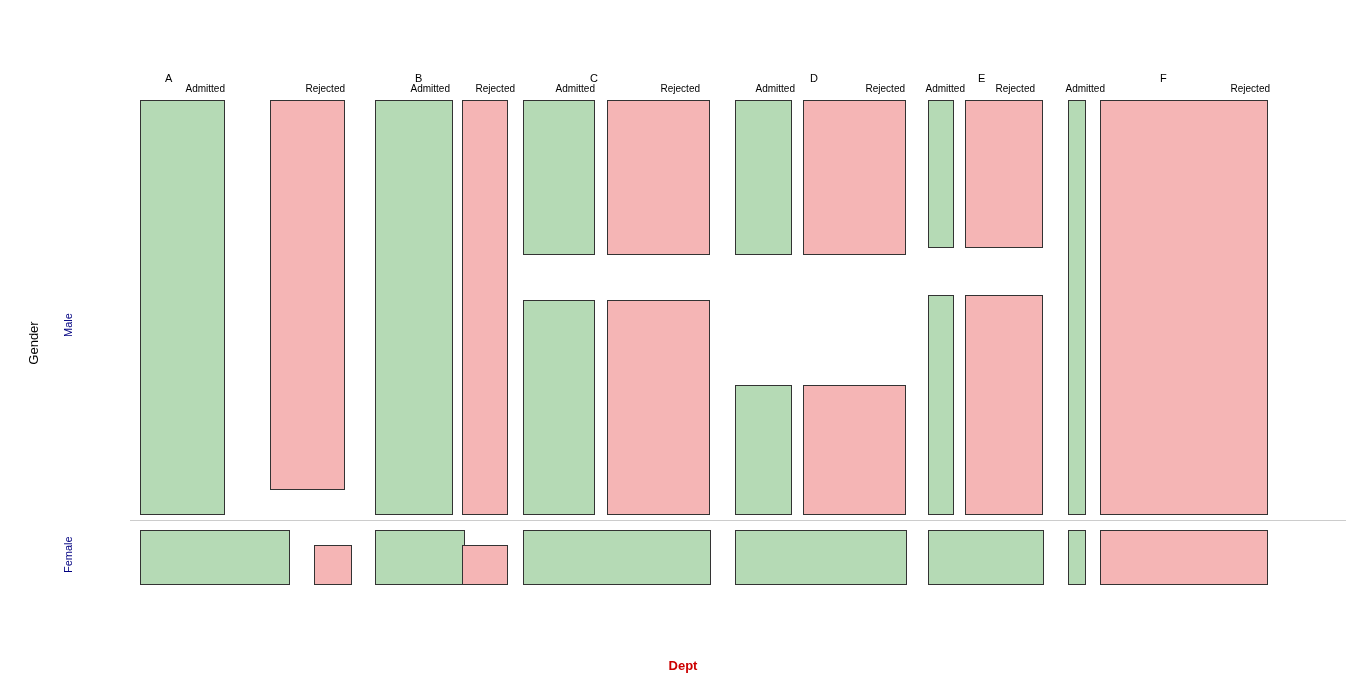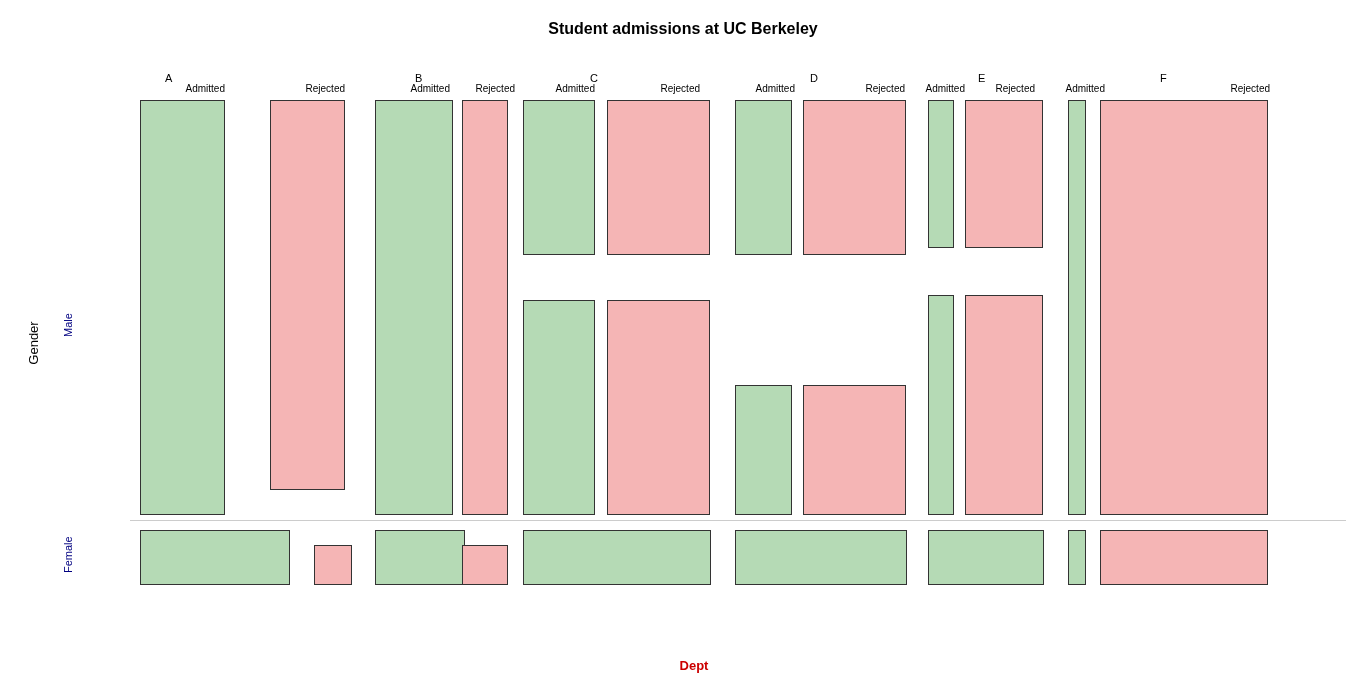--- a/index.html
+++ b/index.html
@@ -74,7 +74,6 @@
 <body>
 
 <div class="chart-container">
-  <div class="chart-title">Student admissions at UC Berkeley</div>
 
   <div class="axis-label-y" style="left:12px;top:50%;">Gender</div>
 

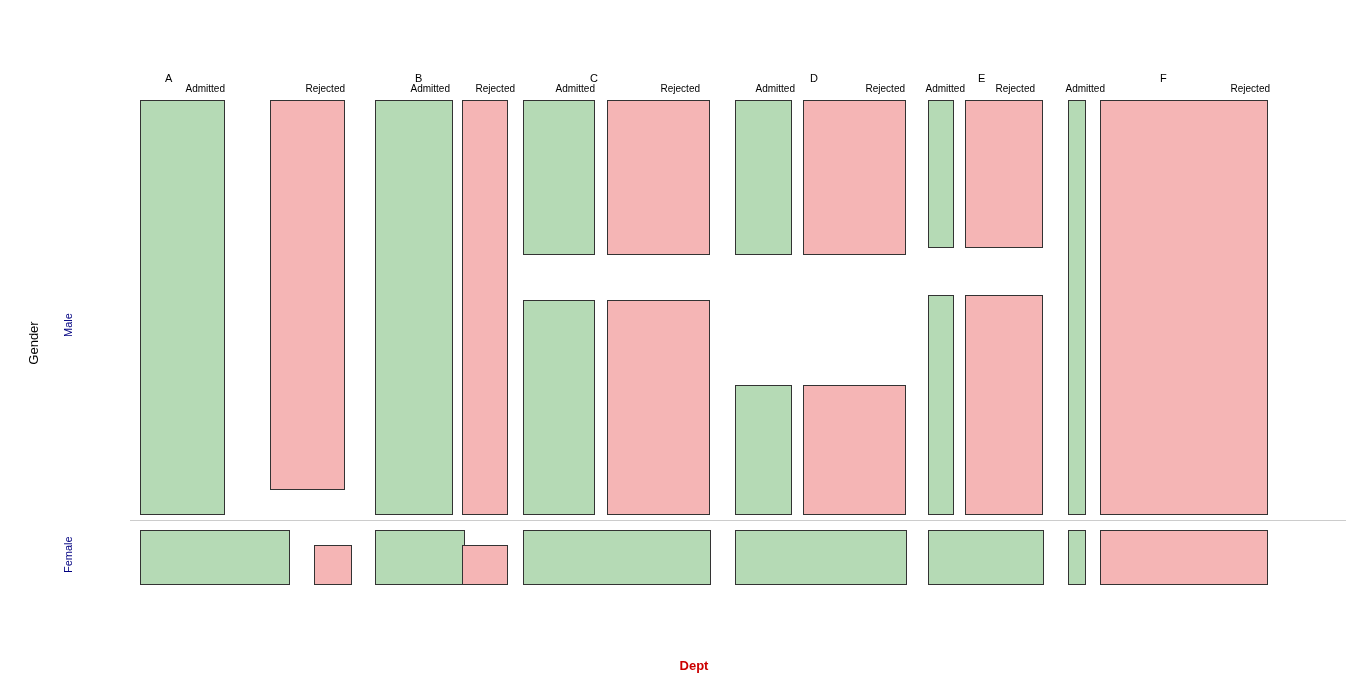--- a/index.html
+++ b/index.html
@@ -40,7 +40,6 @@
       font-size: 13px;
       color: #c00;
       font-weight: bold;
-      margin-left: 11px;
     }
     .gender-label {
       position: absolute;

